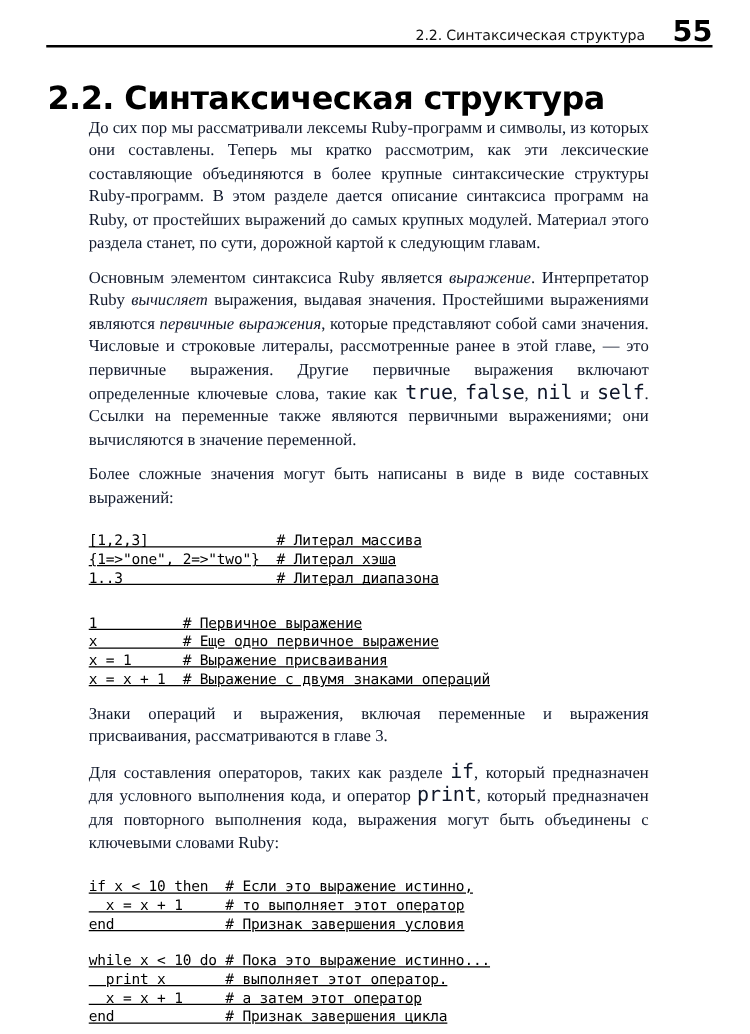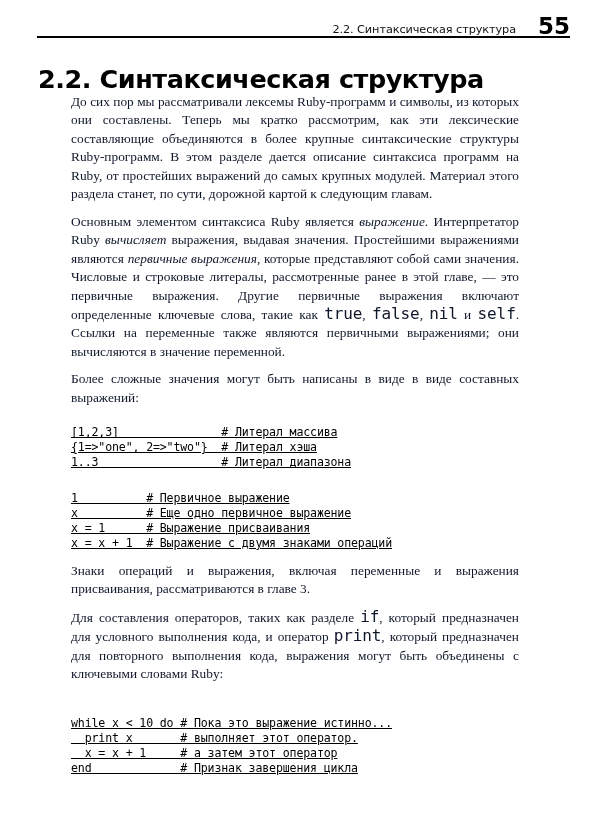--- a/index.html
+++ b/index.html
@@ -155,6 +155,9 @@
     <p class="para"><span>Для составления операторов, таких как разделе </span><span class="mono-inline">if</span><span>, который предназначен для условного выполнения кода, и оператор </span><span class="mono-inline">print</span><span>, который предназначен для повторного выполнения кода, выражения могут быть объединены с ключевыми словами Ruby:</span></p>
 
     <div class="gap-before-code"></div>
+    <pre class="code code-block">if x &lt; 10 then  # Если это выражение истинно,
+  x = x + 1     # то выполняет этот оператор
+end             # Признак завершения условия</pre>
     <div class="gap-between-code"></div>
     <pre class="code code-block">while x &lt; 10 do # Пока это выражение истинно...
   print x       # выполняет этот оператор.

